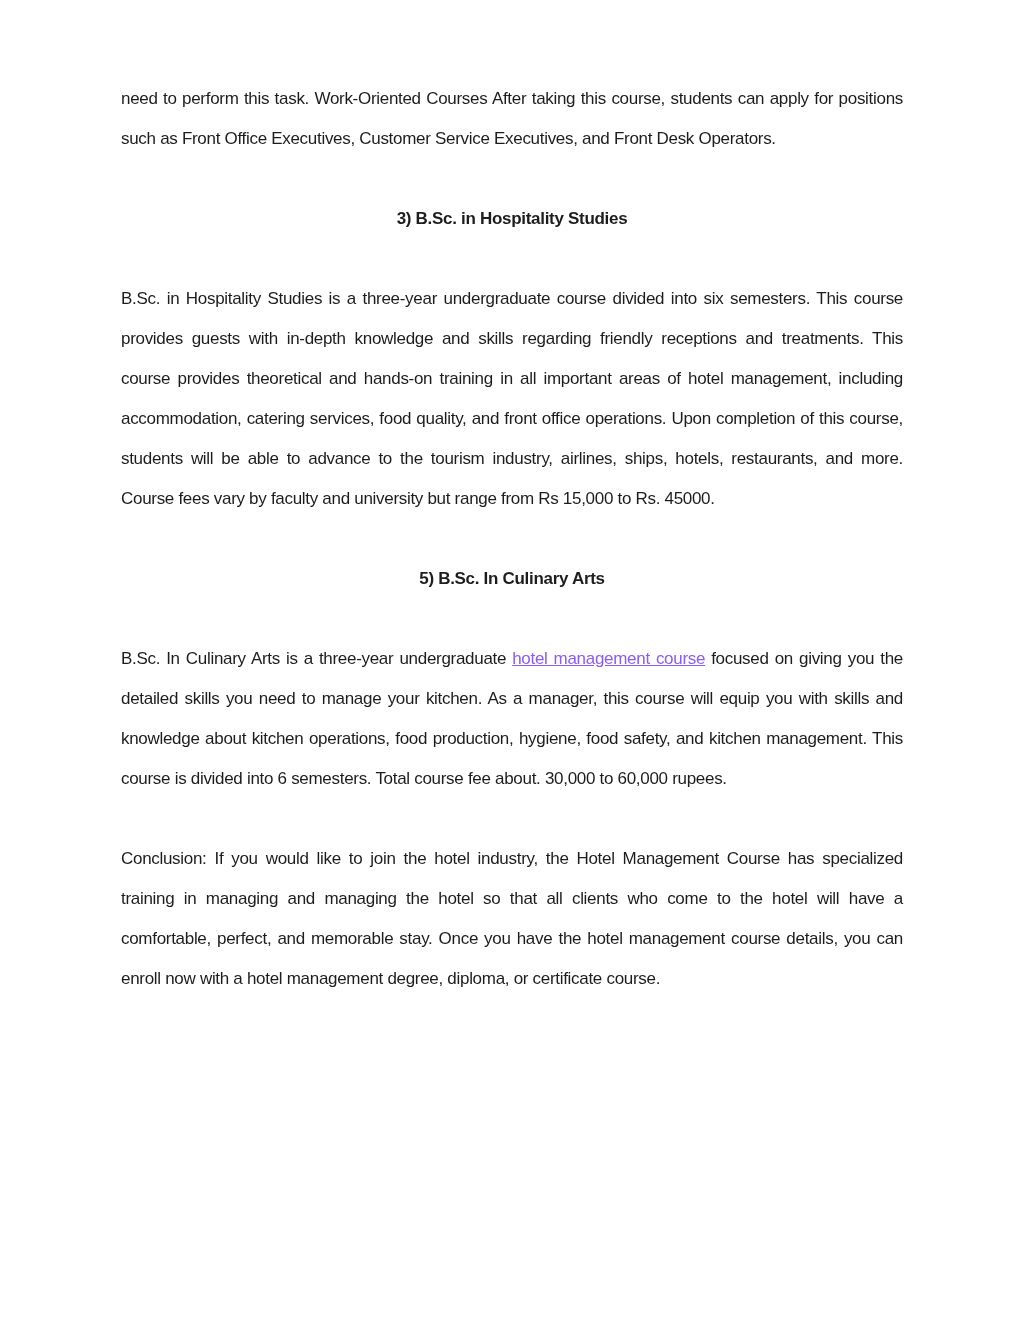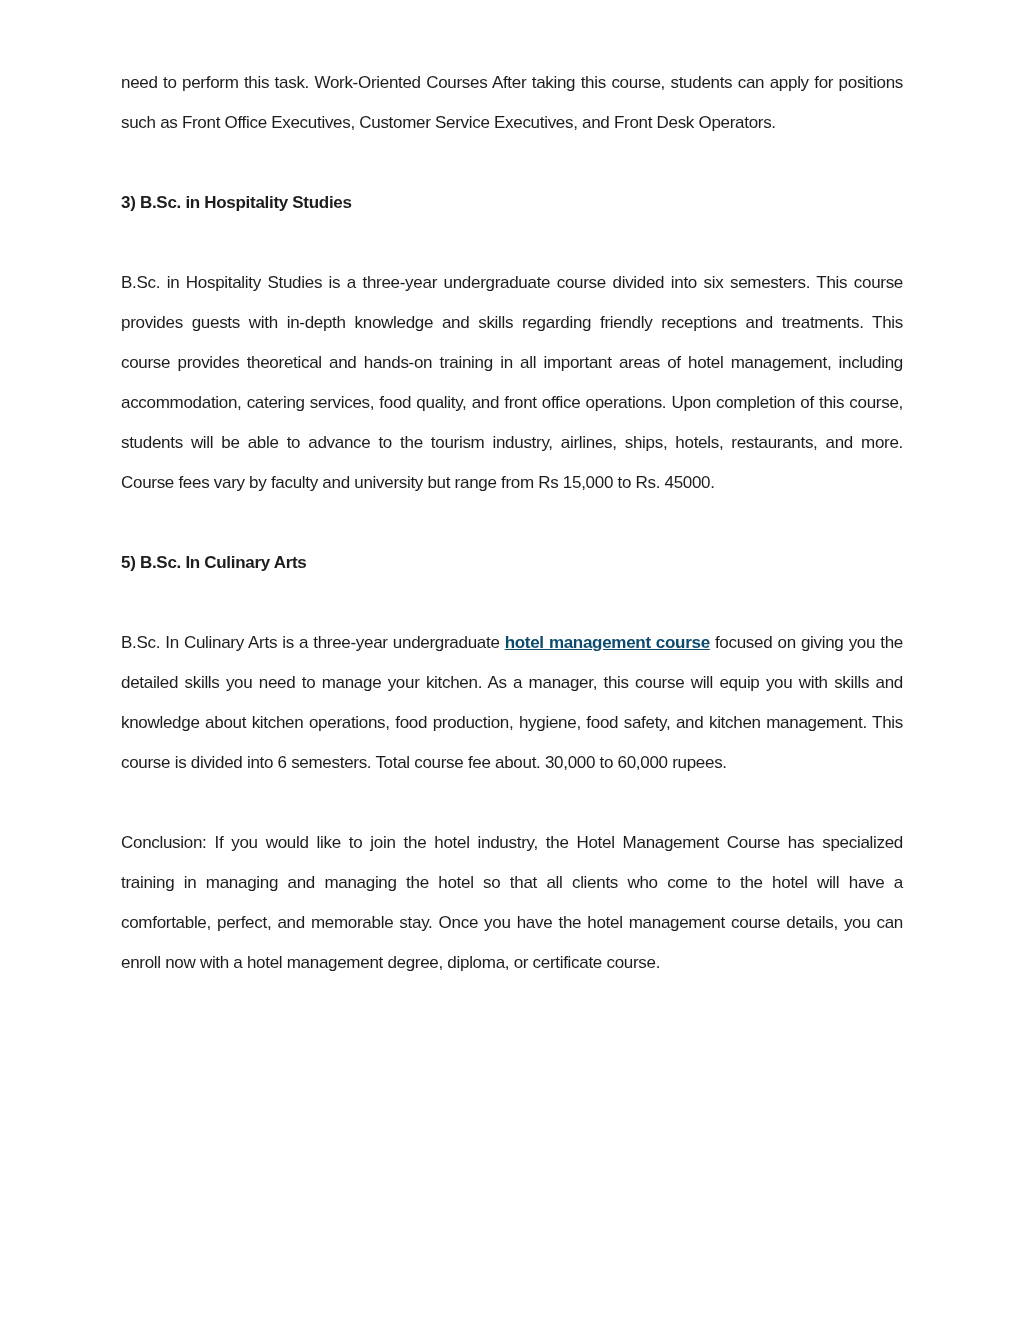--- a/index.html
+++ b/index.html
@@ -17,7 +17,7 @@
     box-sizing: border-box;
     width: 1024px;
     height: 1325px;
-    padding: 63px 121px 0 121px;
+    padding: 79px 121px 0 121px;
     background: #ffffff;
     color: #1d1d1d;
   }

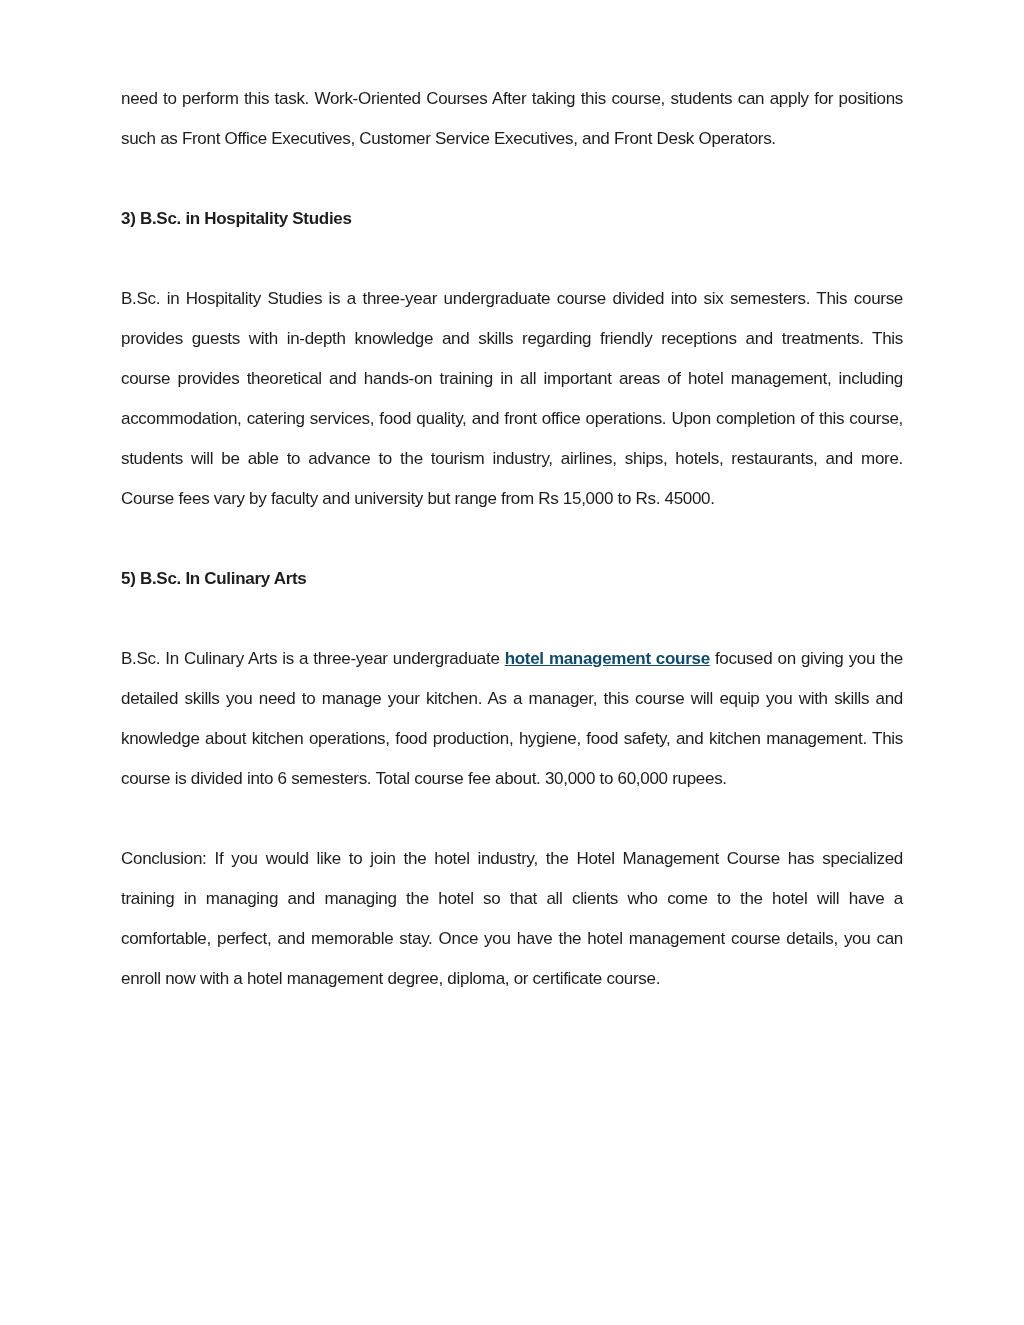--- a/index.html
+++ b/index.html
@@ -32,7 +32,7 @@
   }
   .heading {
     font-weight: bold;
-    text-align: left;
+    text-align: center;
   }
   .doc-link {
     color: #0c4a6e;

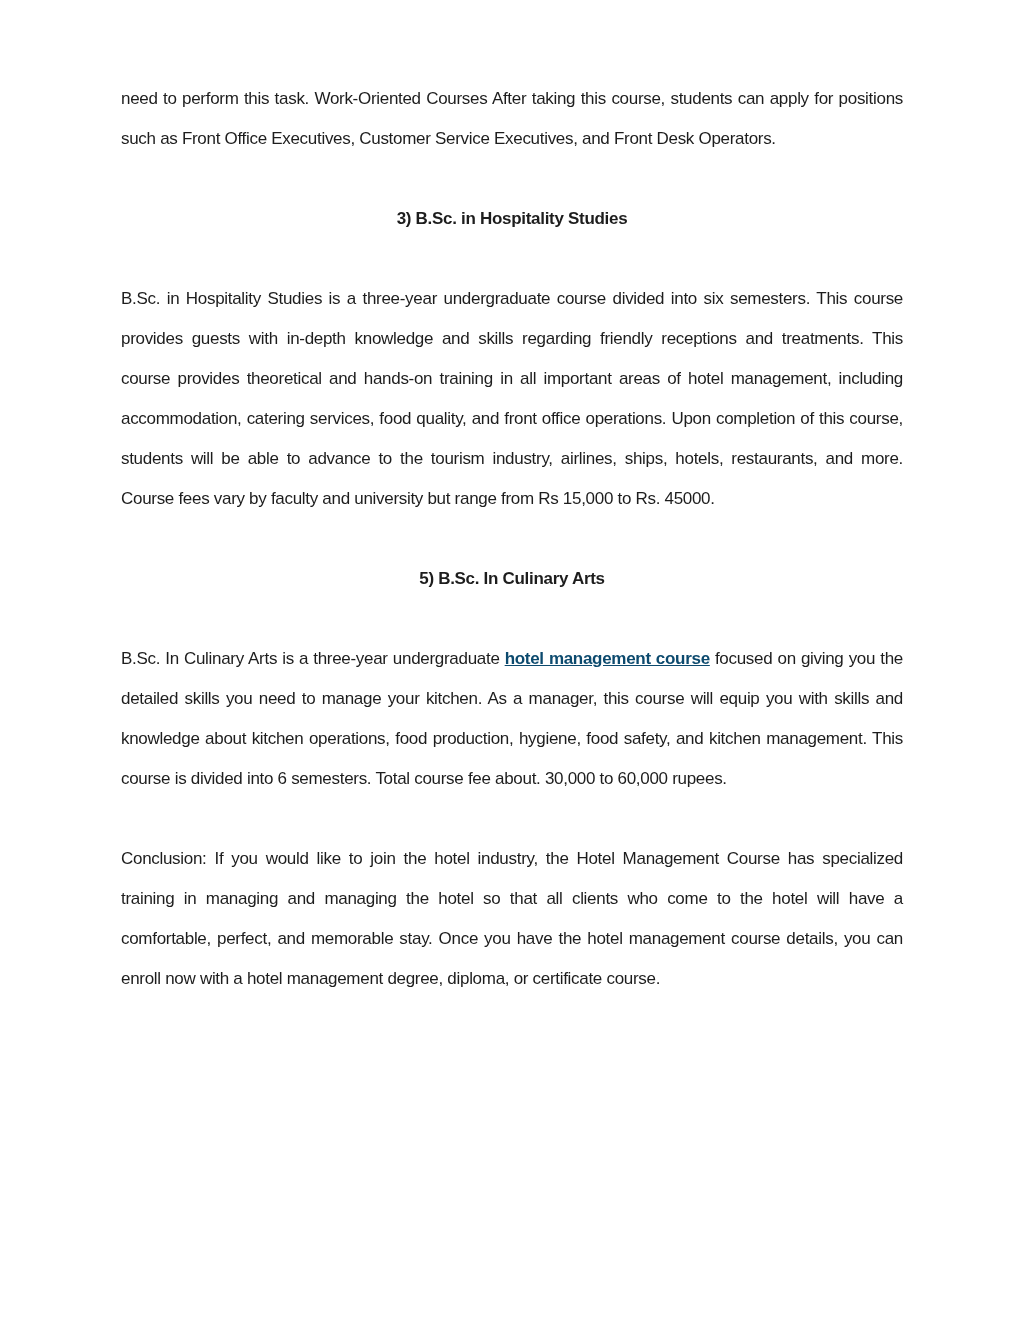--- a/index.html
+++ b/index.html
@@ -35,8 +35,8 @@
     text-align: center;
   }
   .doc-link {
-    color: #0c4a6e;
-    font-weight: bold;
+    color: #8b5cf6;
+    font-weight: normal;
     text-decoration: underline;
     cursor: pointer;
   }

